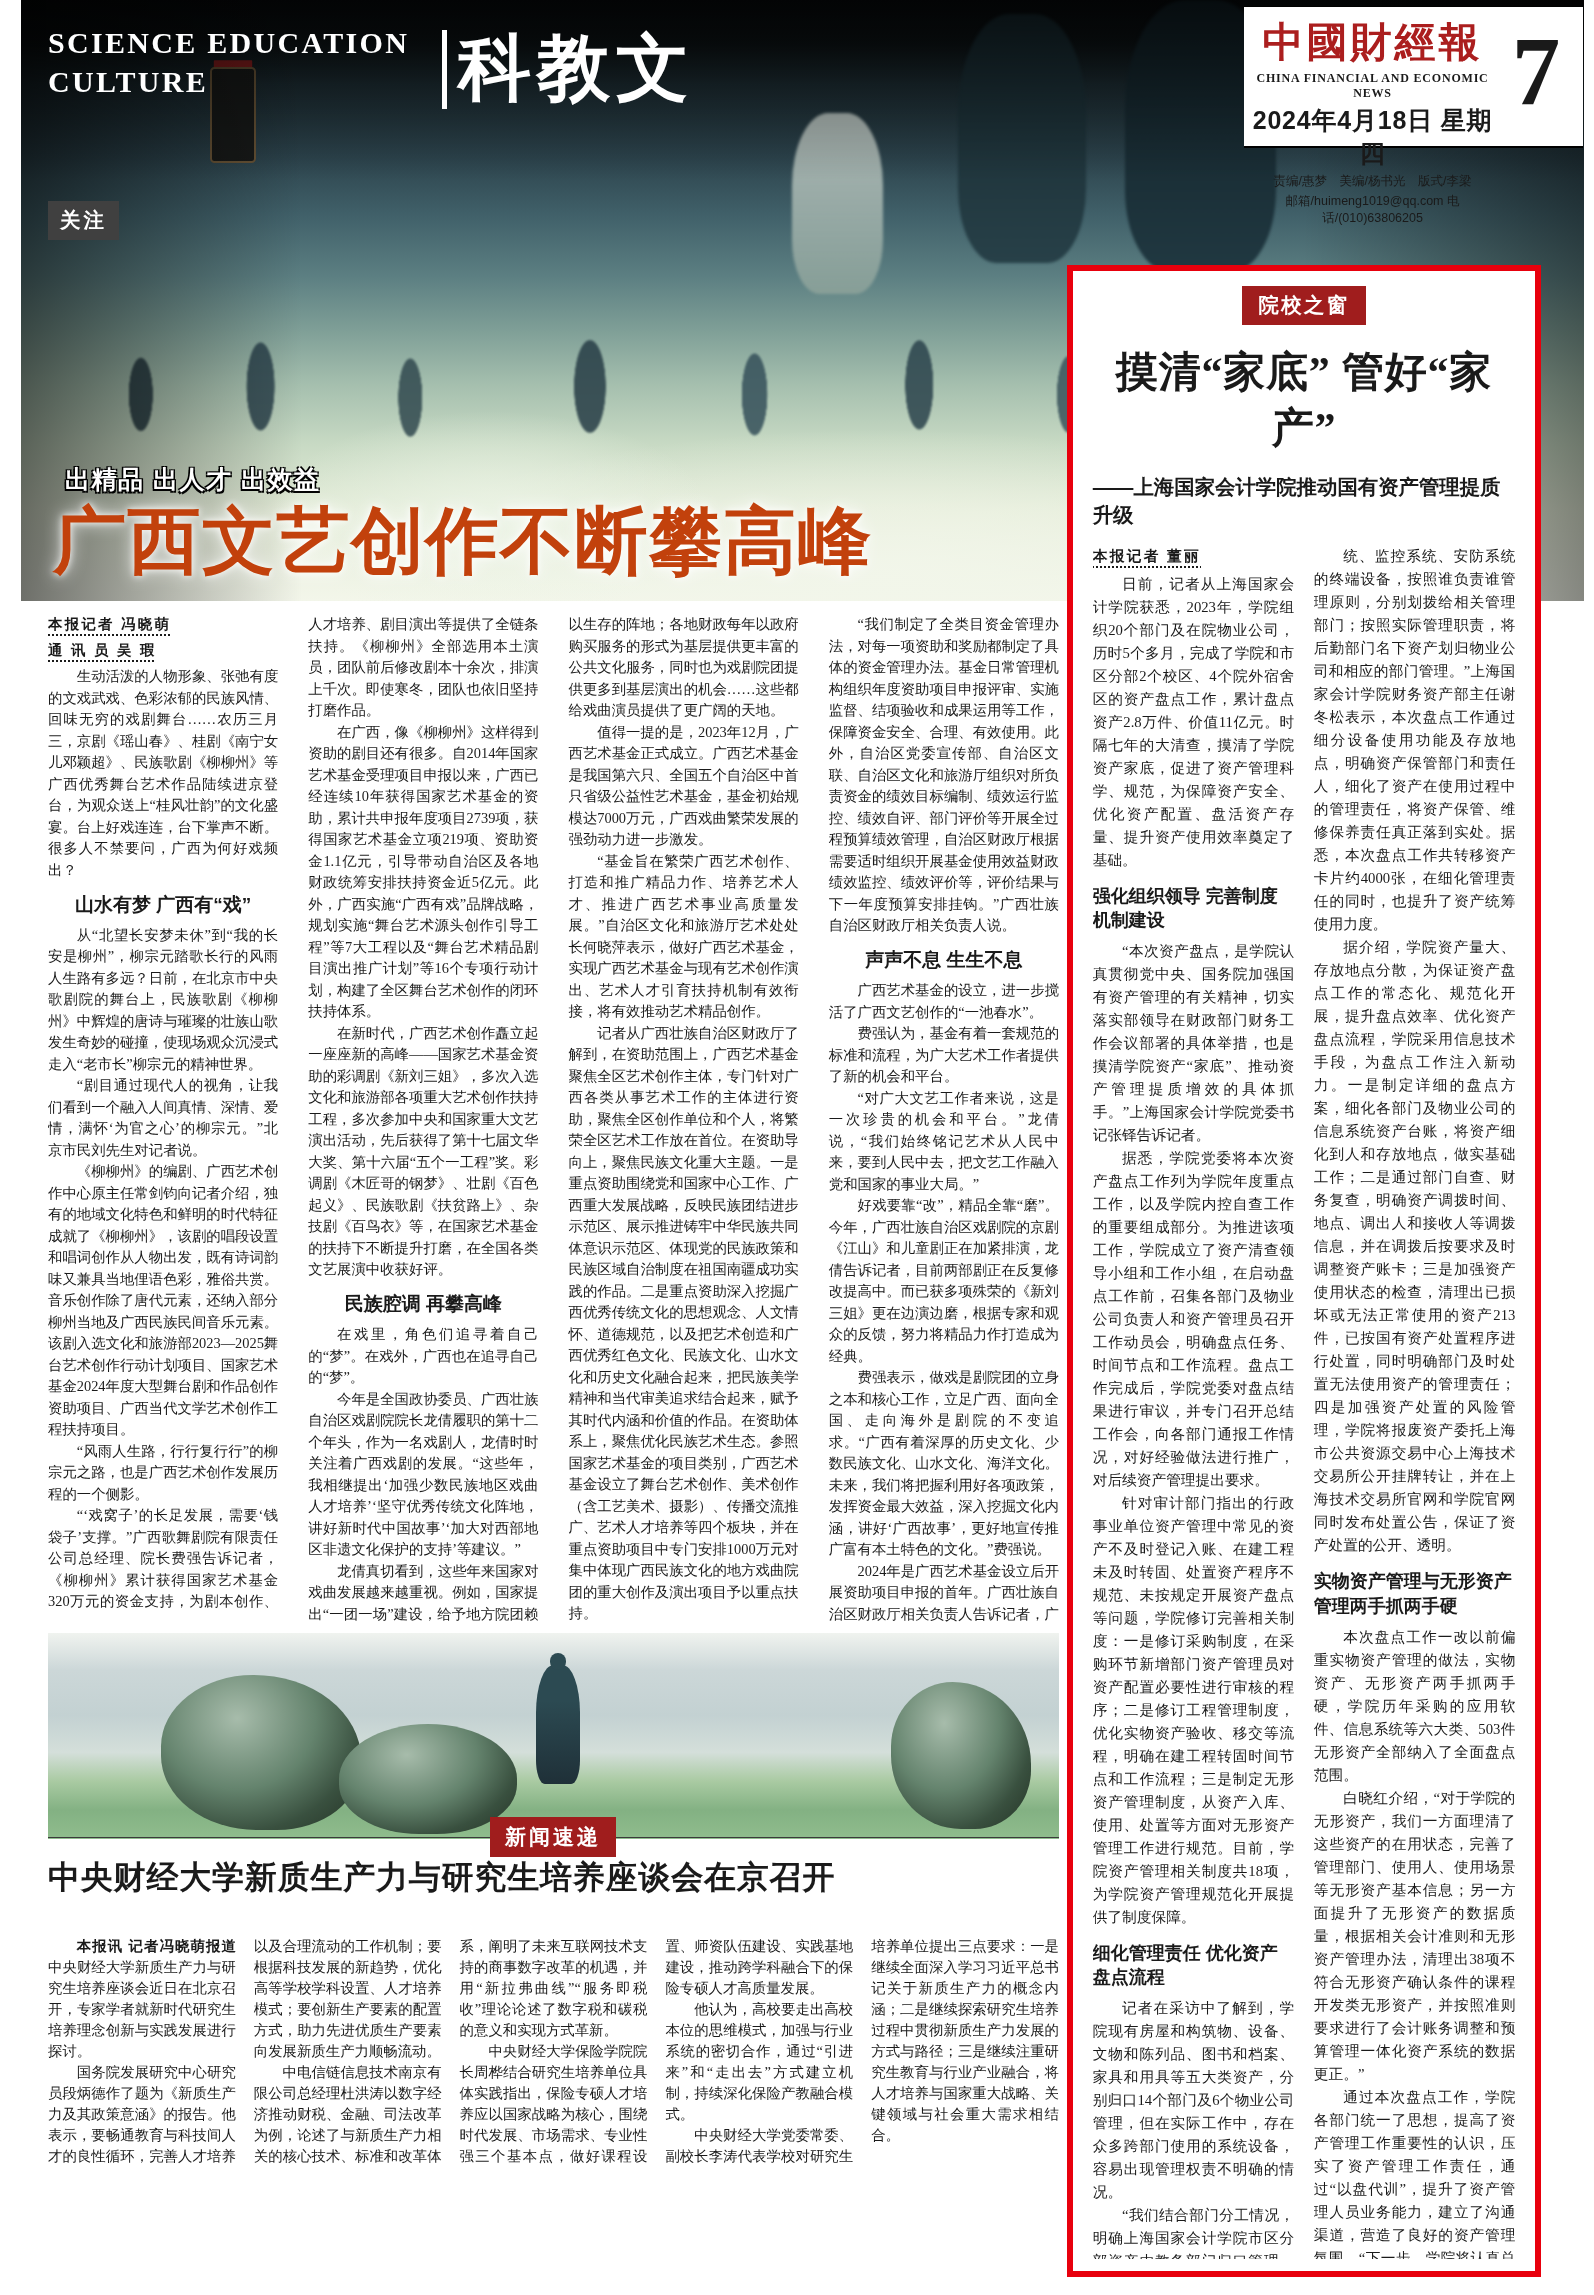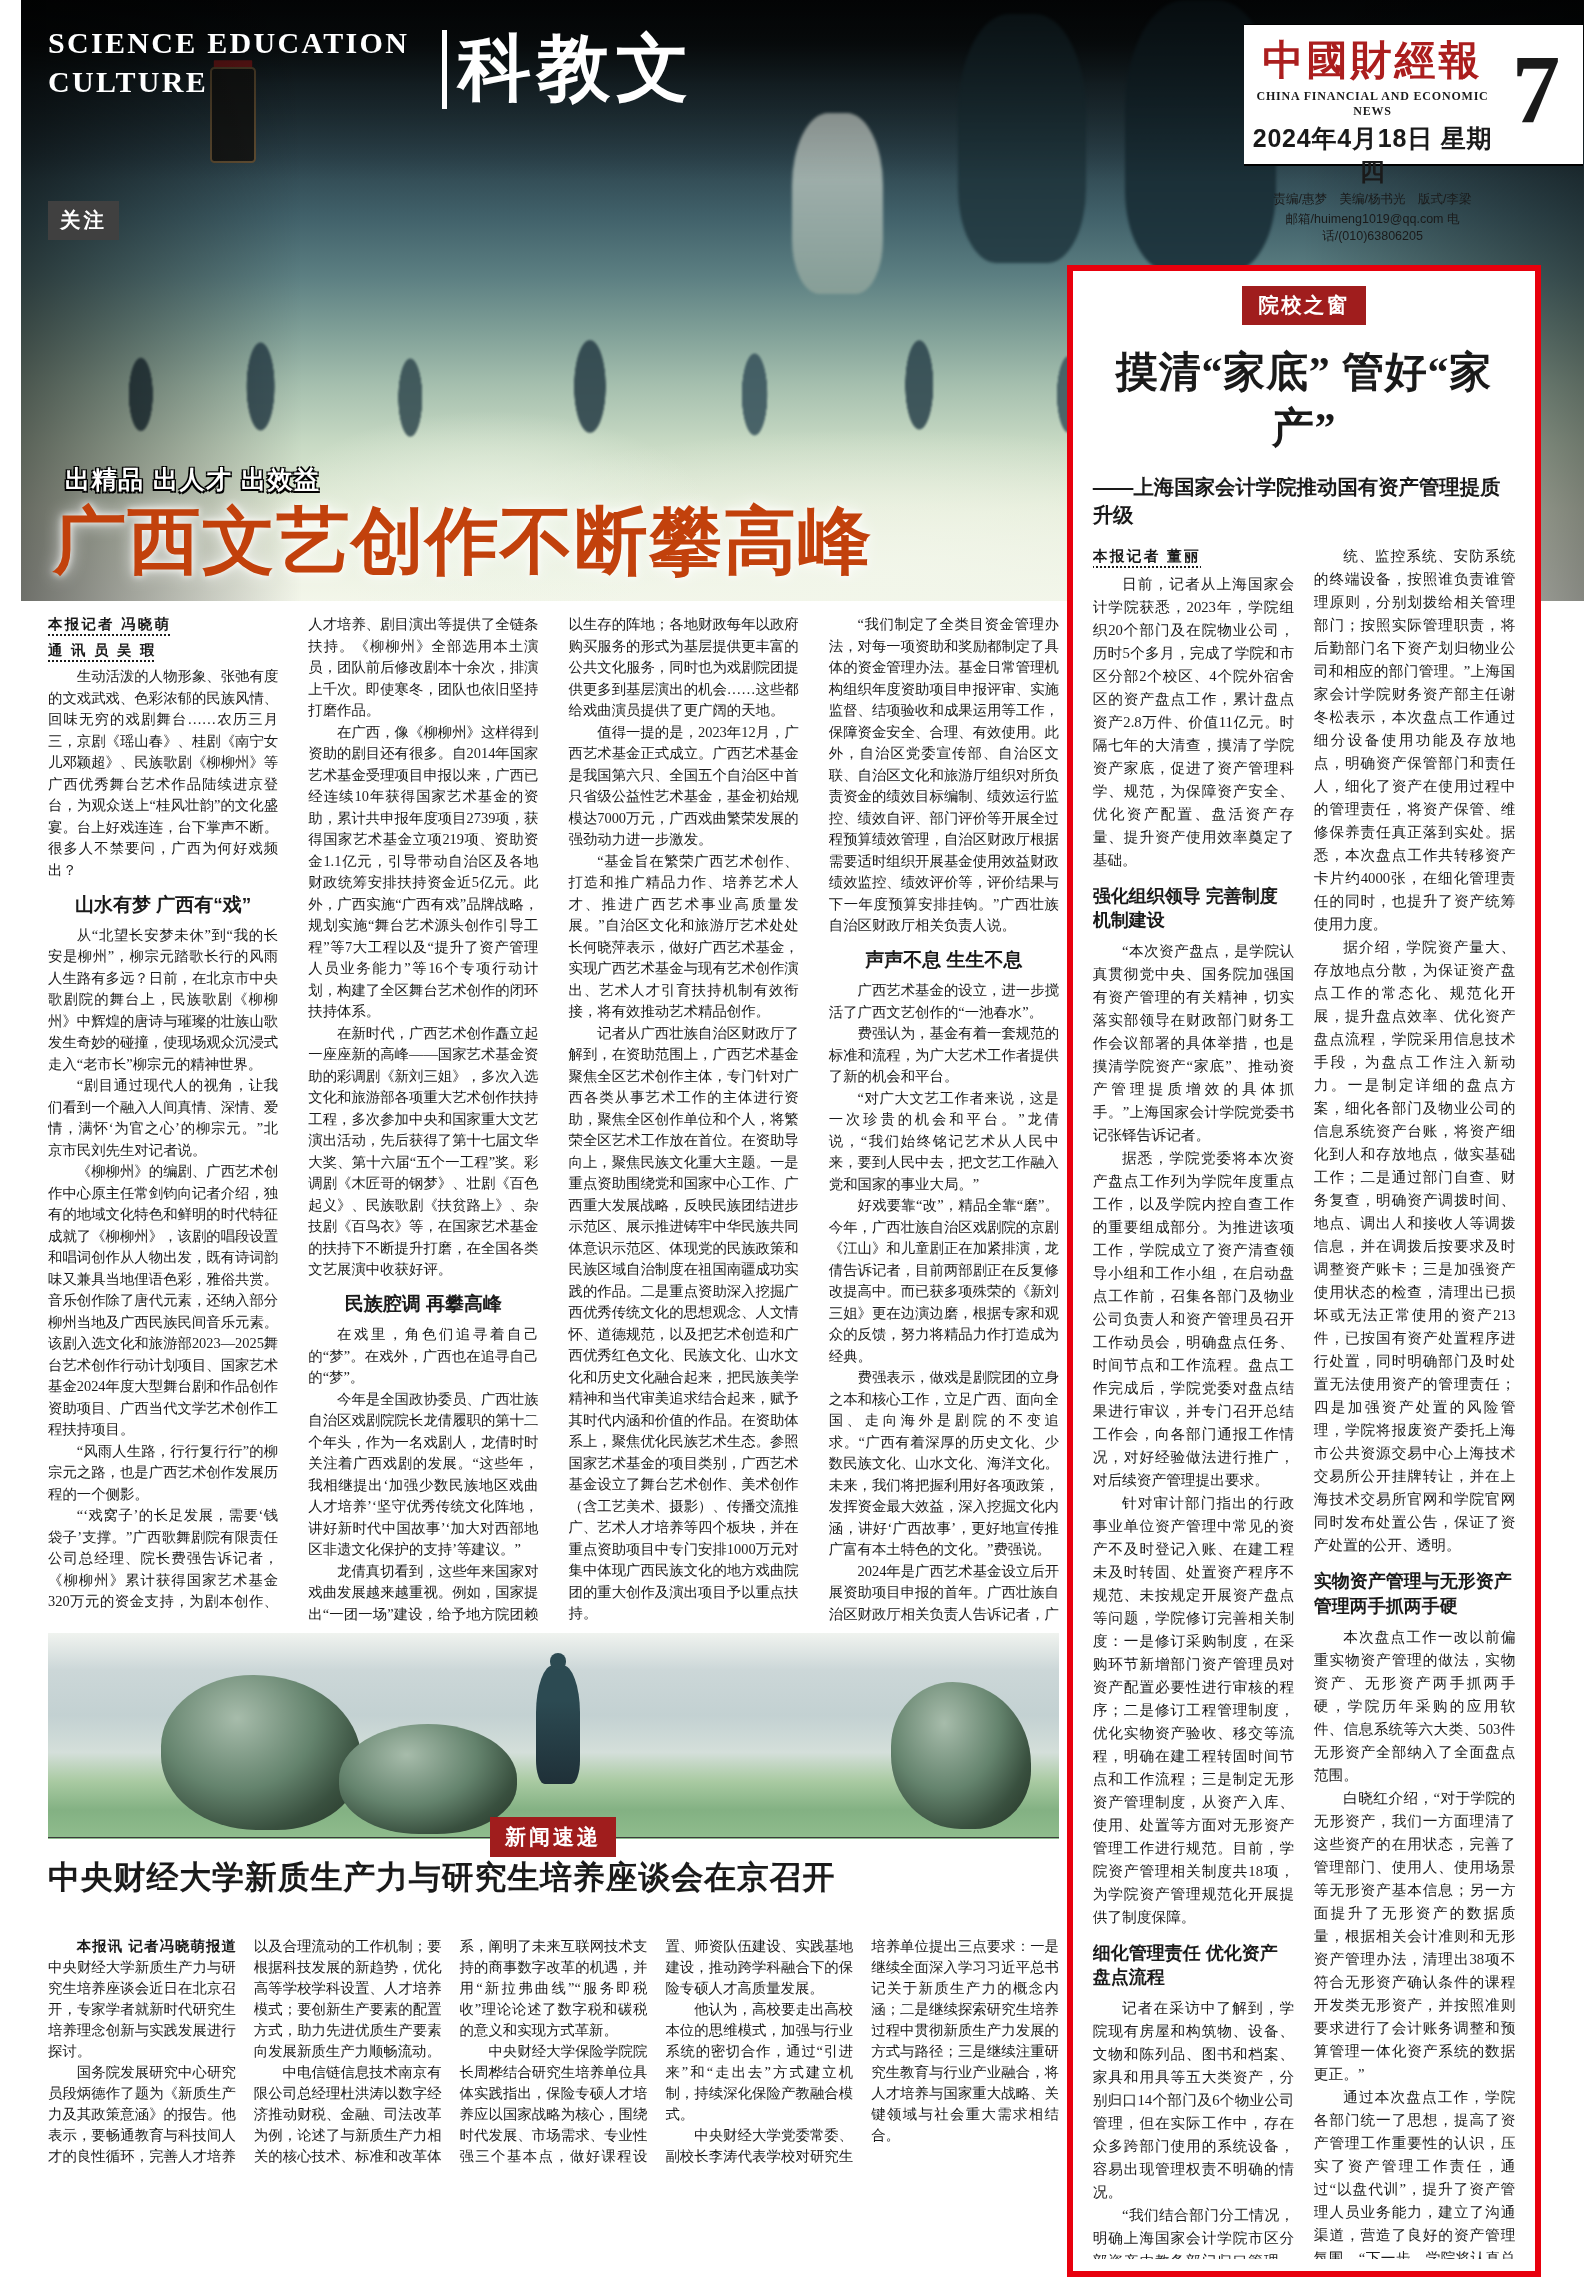--- a/index.html
+++ b/index.html
@@ -44,7 +44,7 @@
     font-family:"Liberation Sans",sans-serif;font-weight:bold;font-size:20.4px;padding:5.3px 12px;letter-spacing:3px;}
 
   
-  .masthead{position:absolute;left:1244px;top:24px;width:339px;height:142px;background:#fff;z-index:5;
+  .masthead{position:absolute;left:1244px;top:6px;width:339px;height:142px;background:#fff;z-index:5;
     border-top:1.5px solid #000;border-bottom:2.3px solid #000;display:flex;box-sizing:border-box;padding:7.6px 4.5px 6px 7.6px;}
   .mh-left{flex:1;text-align:center;}
   .mh-logo{color:#ab1e1e;font-size:41px;font-weight:bold;letter-spacing:3px;font-family:"Liberation Serif",serif;}

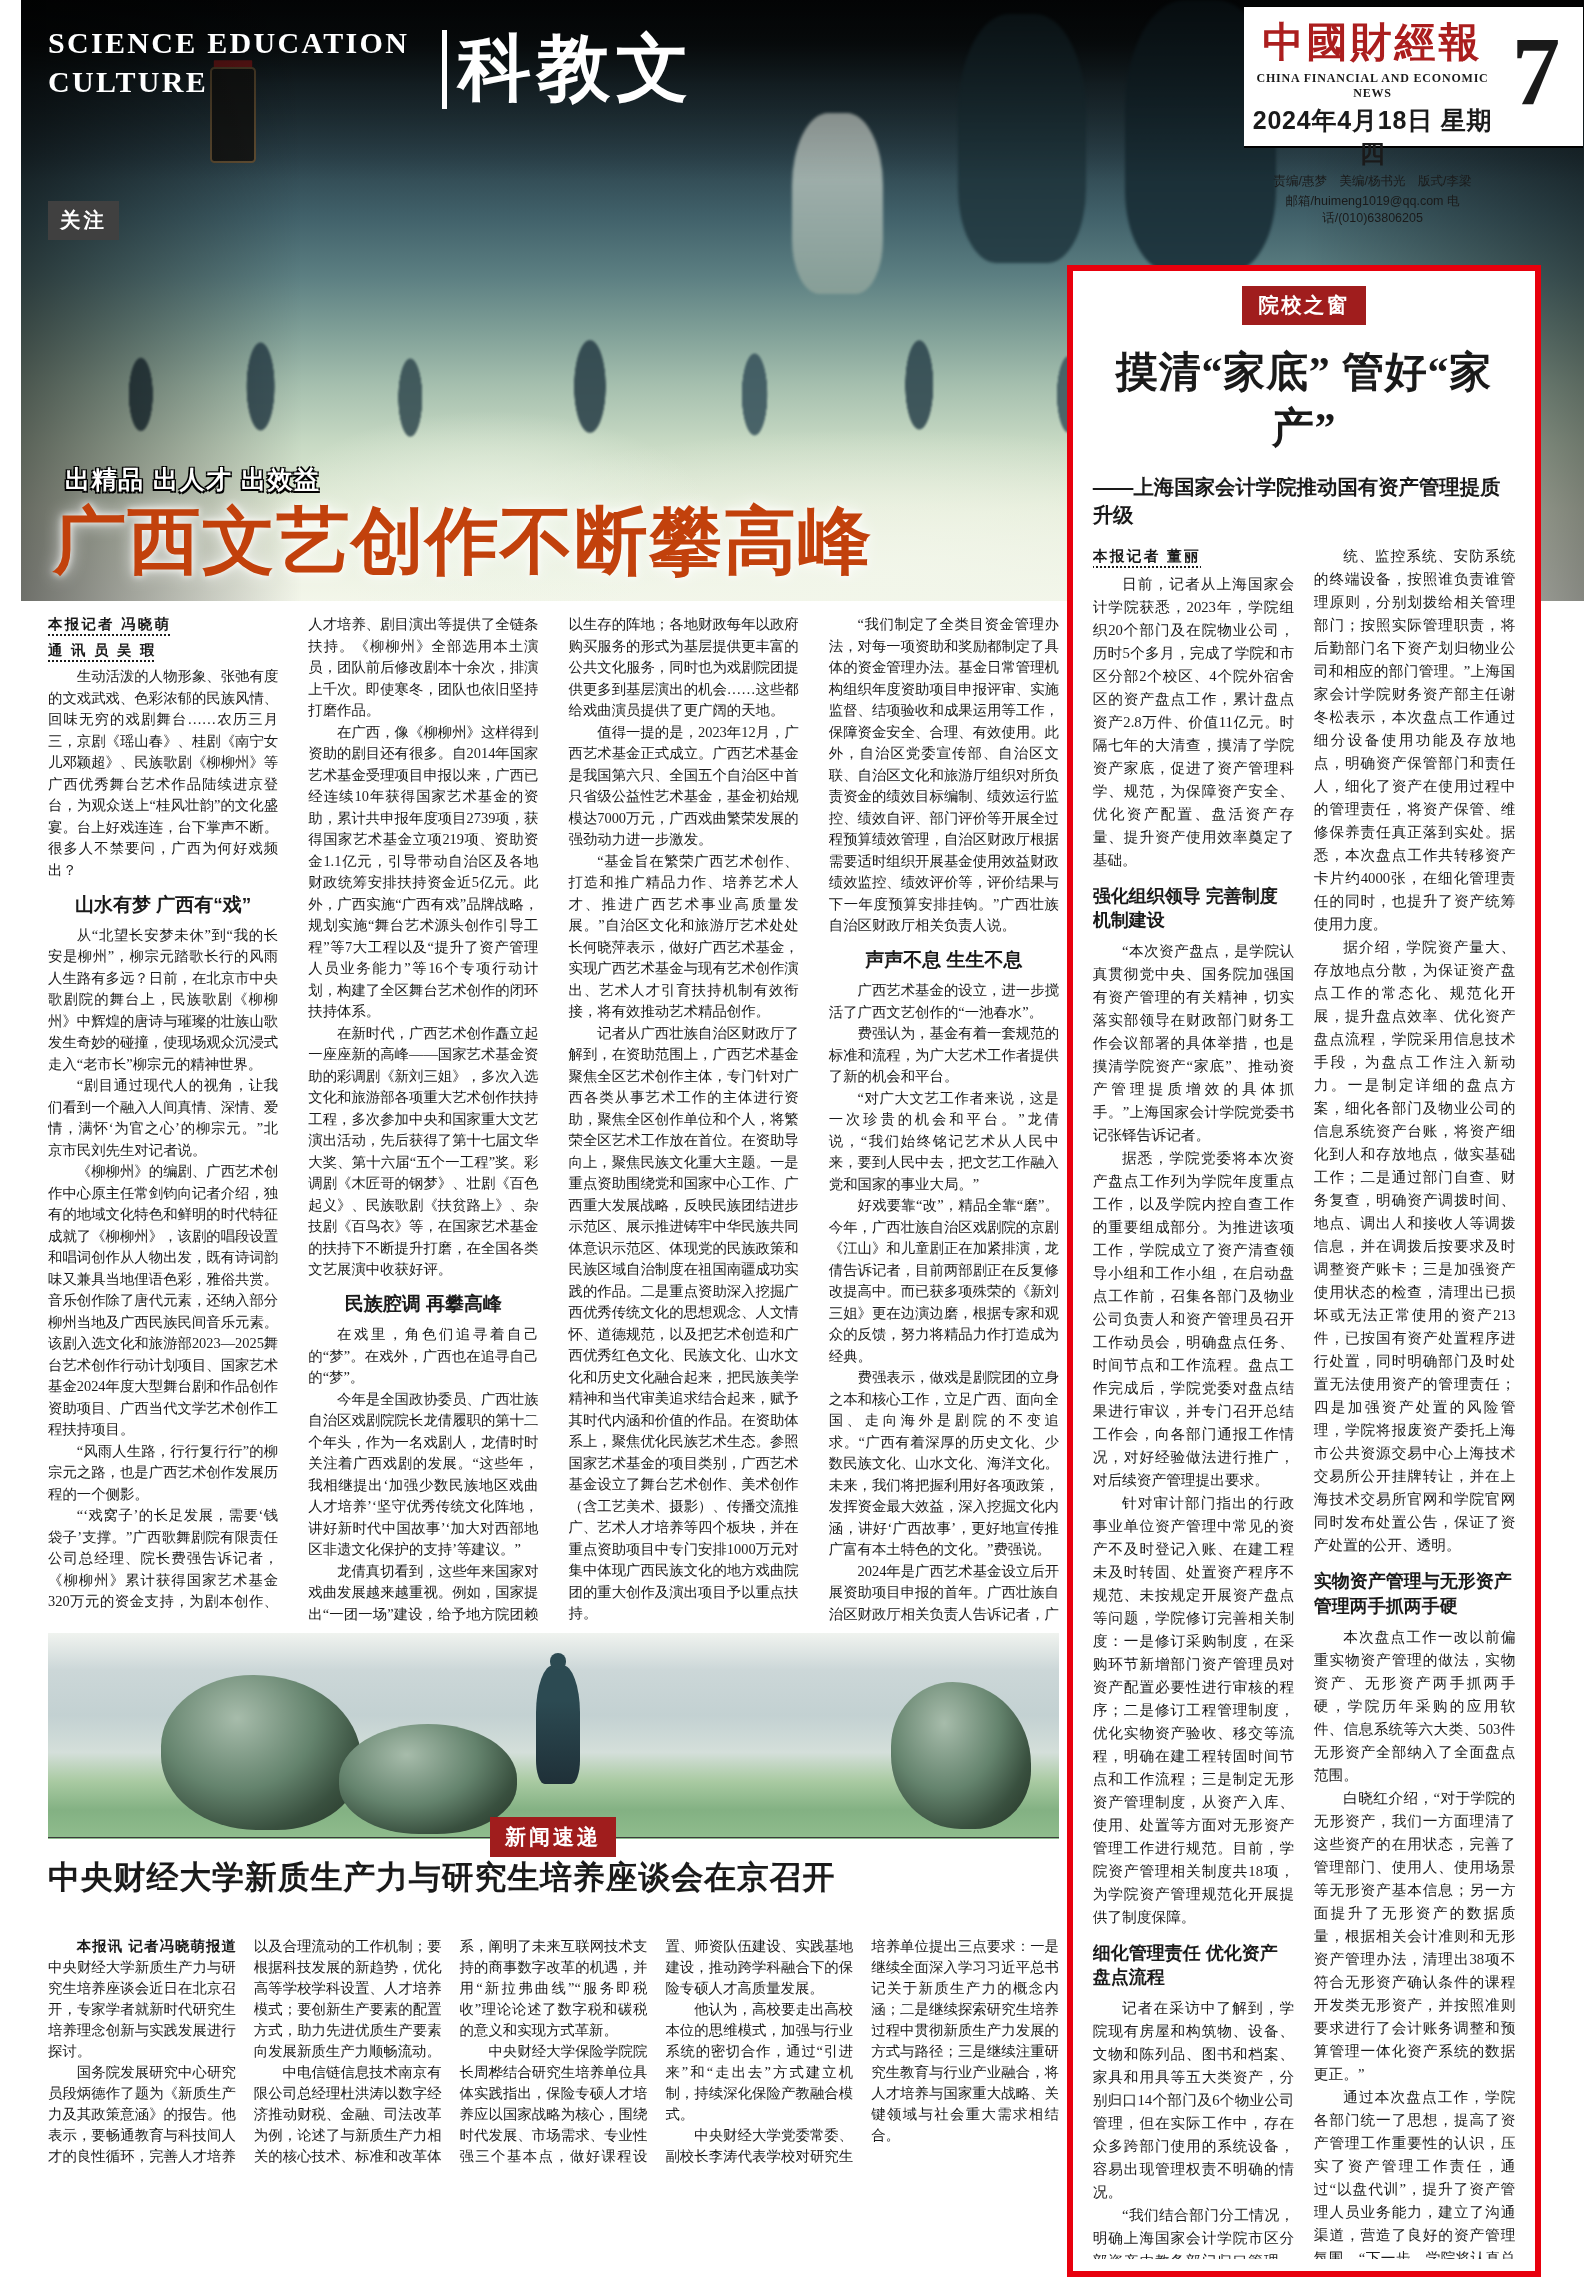--- a/index.html
+++ b/index.html
@@ -158,7 +158,7 @@
       <p class="seg-p">《柳柳州》的编剧、广西艺术创作中心原主任常剑钧向记者介绍，独有的地域文化特色和鲜明的时代特征成就了《柳柳州》，该剧的唱段设置和唱词创作从人物出发，既有诗词韵味又兼具当地俚语色彩，雅俗共赏。音乐创作除了唐代元素，还纳入部分柳州当地及广西民族民间音乐元素。该剧入选文化和旅游部2023—2025舞台艺术创作行动计划项目、国家艺术基金2024年度大型舞台剧和作品创作资助项目、广西当代文学艺术创作工程扶持项目。</p>
       <p class="seg-p">“风雨人生路，行行复行行”的柳宗元之路，也是广西艺术创作发展历程的一个侧影。</p>
       <p class="seg-p">“‘戏窝子’的长足发展，需要‘钱袋子’支撑。”广西歌舞剧院有限责任公司总经理、院长费强告诉记者，《柳柳州》累计获得国家艺术基金320万元的资金支持，为剧本创作、人才培养、剧目演出等提供了全链条扶持。《柳柳州》全部选用本土演员，团队前后修改剧本十余次，排演上千次。即使寒冬，团队也依旧坚持打磨作品。</p>
-      <p class="seg-p">在广西，像《柳柳州》这样得到资助的剧目还有很多。自2014年国家艺术基金受理项目申报以来，广西已经连续10年获得国家艺术基金的资助，累计共申报年度项目2739项，获得国家艺术基金立项219项、资助资金1.1亿元，引导带动自治区及各地财政统筹安排扶持资金近5亿元。此外，广西实施“广西有戏”品牌战略，规划实施“舞台艺术源头创作引导工程”等7大工程以及“提升了资产管理人员业务能力”等16个专项行动计划，构建了全区舞台艺术创作的闭环扶持体系。</p>
+      <p class="seg-p">在广西，像《柳柳州》这样得到资助的剧目还有很多。自2014年国家艺术基金受理项目申报以来，广西已经连续10年获得国家艺术基金的资助，累计共申报年度项目2739项，获得国家艺术基金立项219项、资助资金1.1亿元，引导带动自治区及各地财政统筹安排扶持资金近5亿元。此外，广西实施“广西有戏”品牌战略，规划实施“舞台艺术源头创作引导工程”等7大工程以及“舞台艺术精品剧目演出推广计划”等16个专项行动计划，构建了全区舞台艺术创作的闭环扶持体系。</p>
       <p class="seg-p">在新时代，广西艺术创作矗立起一座座新的高峰——国家艺术基金资助的彩调剧《新刘三姐》，多次入选文化和旅游部各项重大艺术创作扶持工程，多次参加中央和国家重大文艺演出活动，先后获得了第十七届文华大奖、第十六届“五个一工程”奖。彩调剧《木匠哥的钢梦》、壮剧《百色起义》、民族歌剧《扶贫路上》、杂技剧《百鸟衣》等，在国家艺术基金的扶持下不断提升打磨，在全国各类文艺展演中收获好评。</p>
       <h3 class="seg-subhead">民族腔调 再攀高峰</h3>
       <p class="seg-p">在戏里，角色们追寻着自己的“梦”。在戏外，广西也在追寻自己的“梦”。</p>

